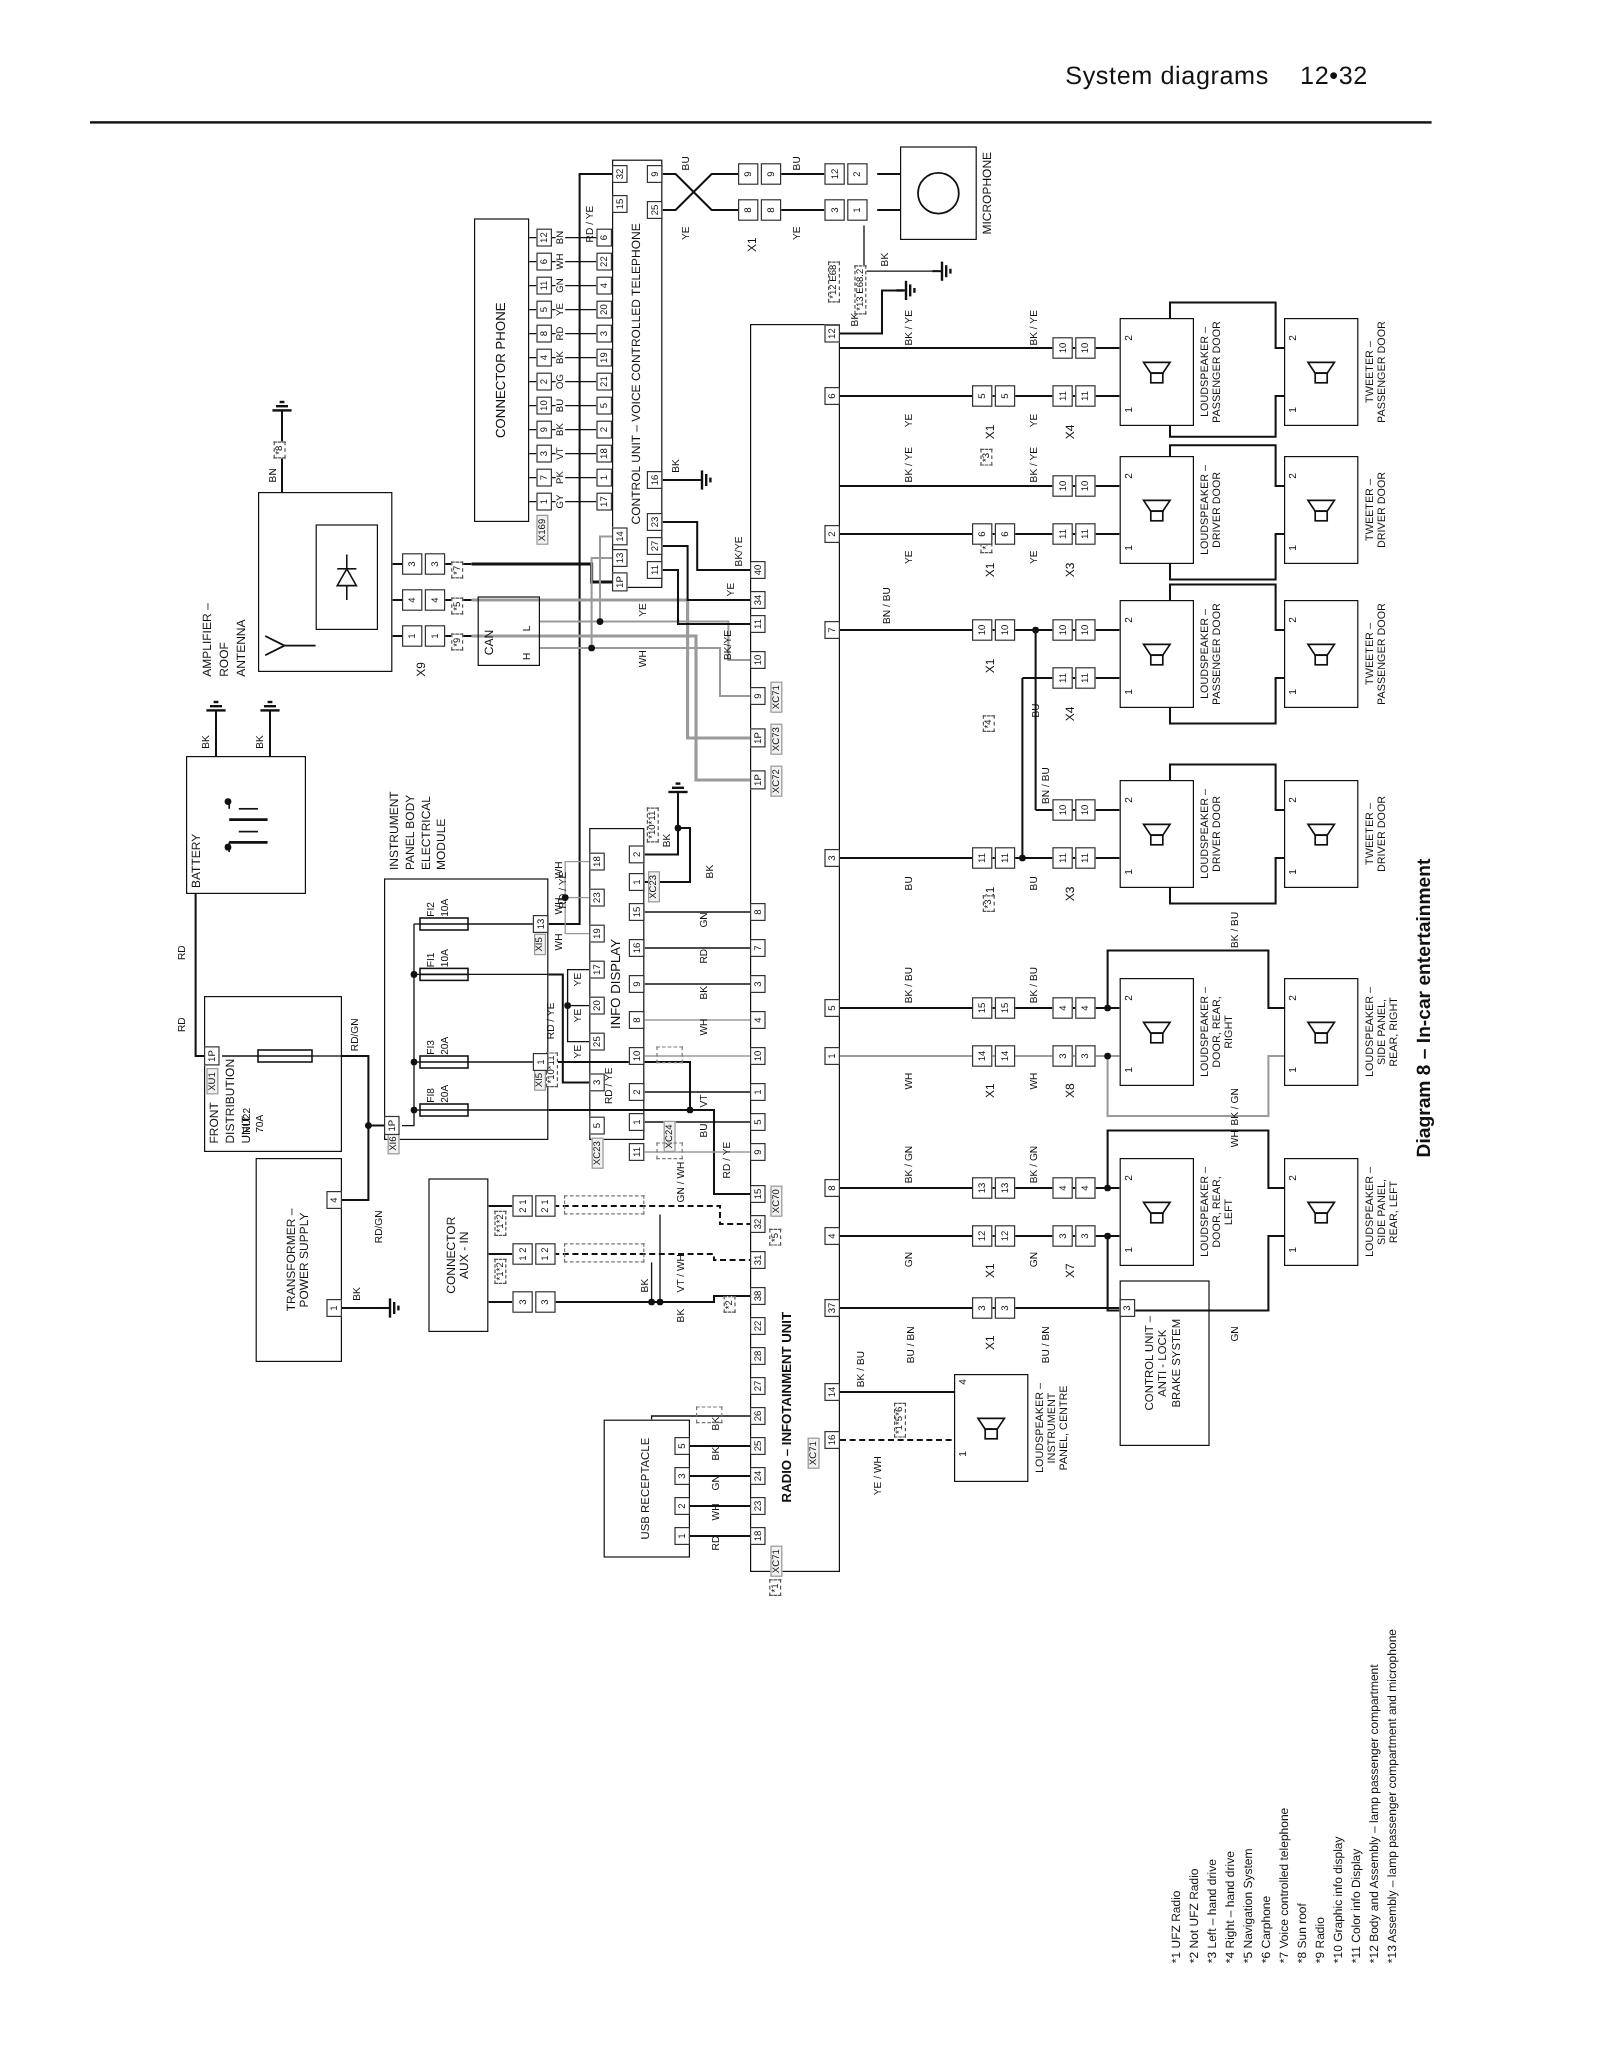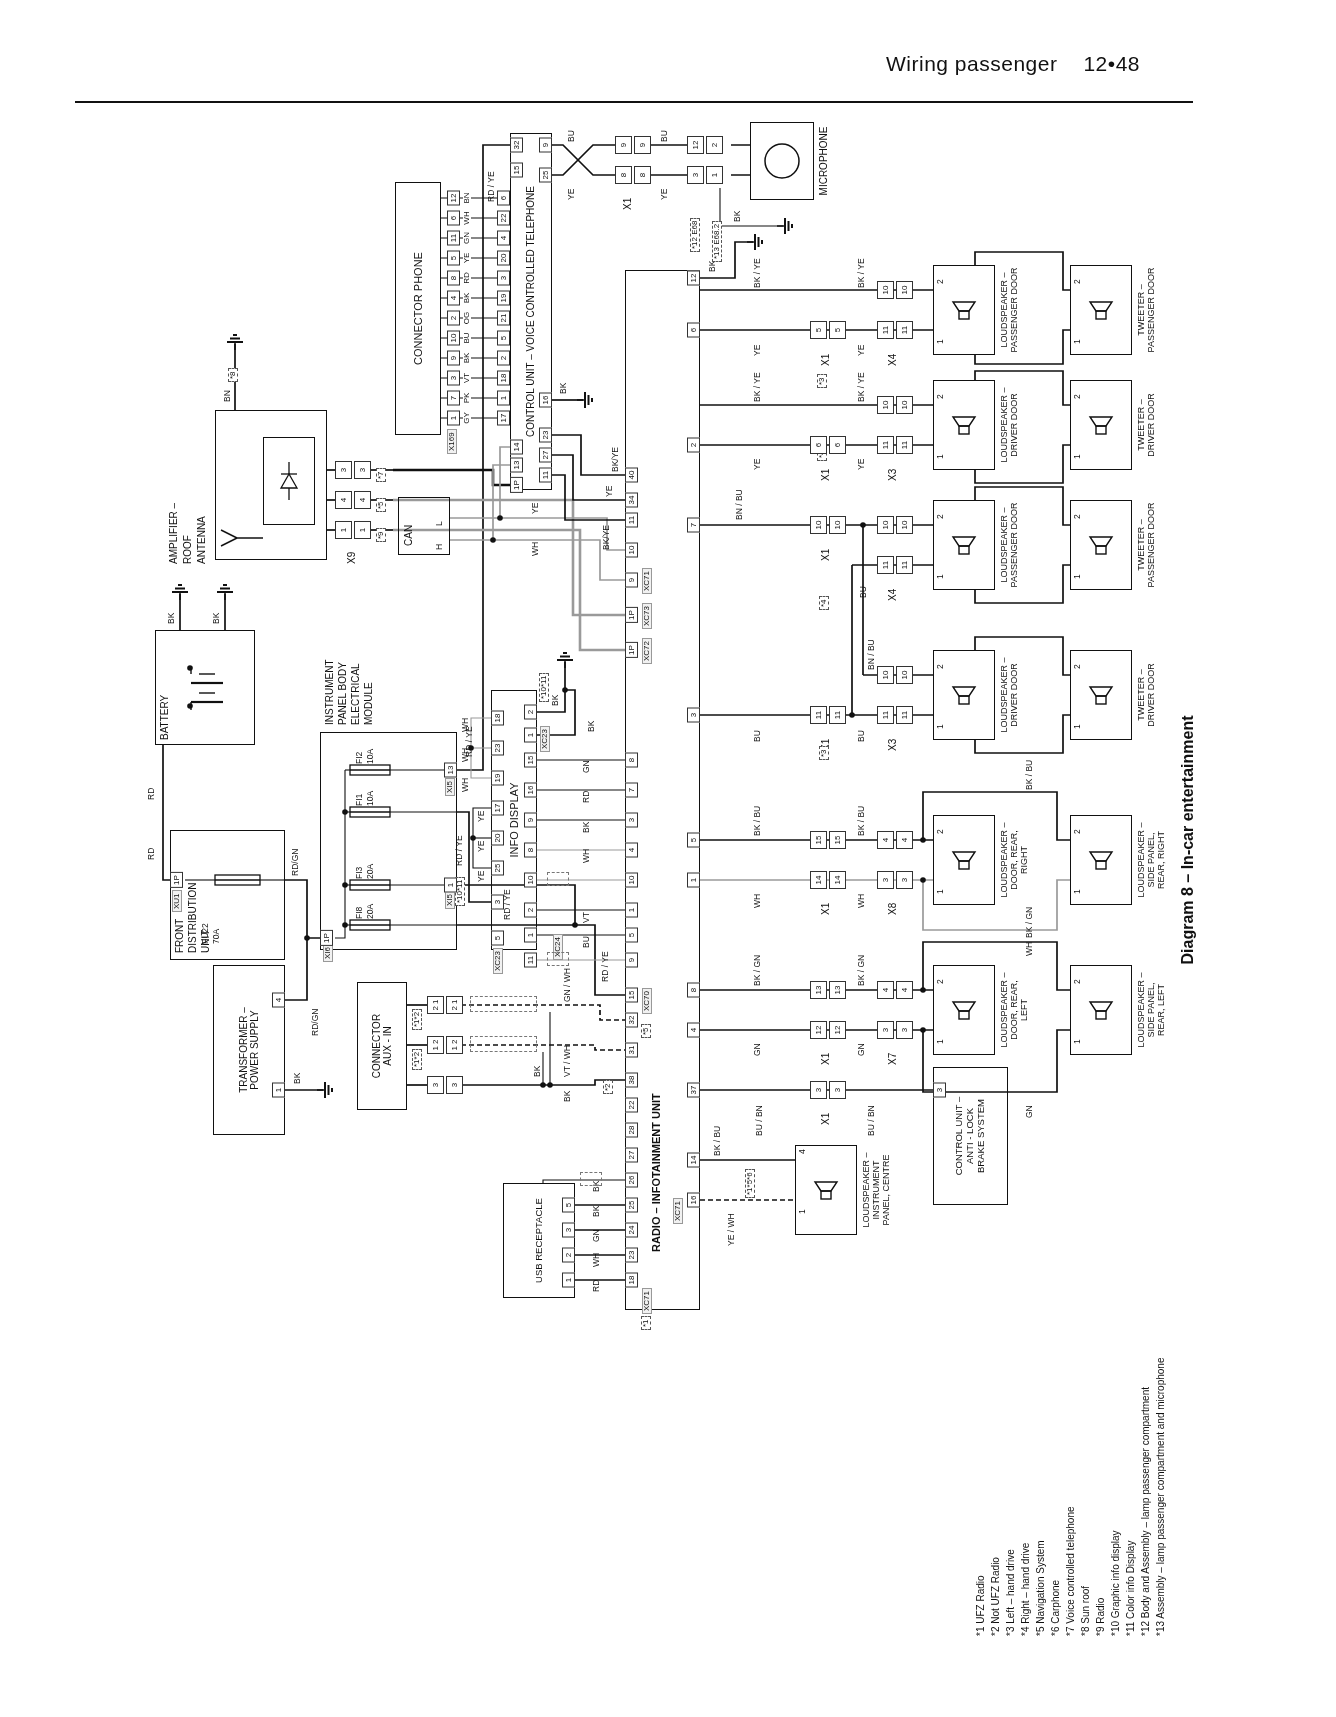--- a/index.html
+++ b/index.html
@@ -28,7 +28,7 @@
 </head>
 <body>
 
-<div id="hdr"><span>Wiring passenger</span><b>12•48</b></div>
+<div id="hdr"><span>System diagrams</span><b>12•48</b></div>
 <div id="rule"></div>
 
 <div id="diagram-wrap">

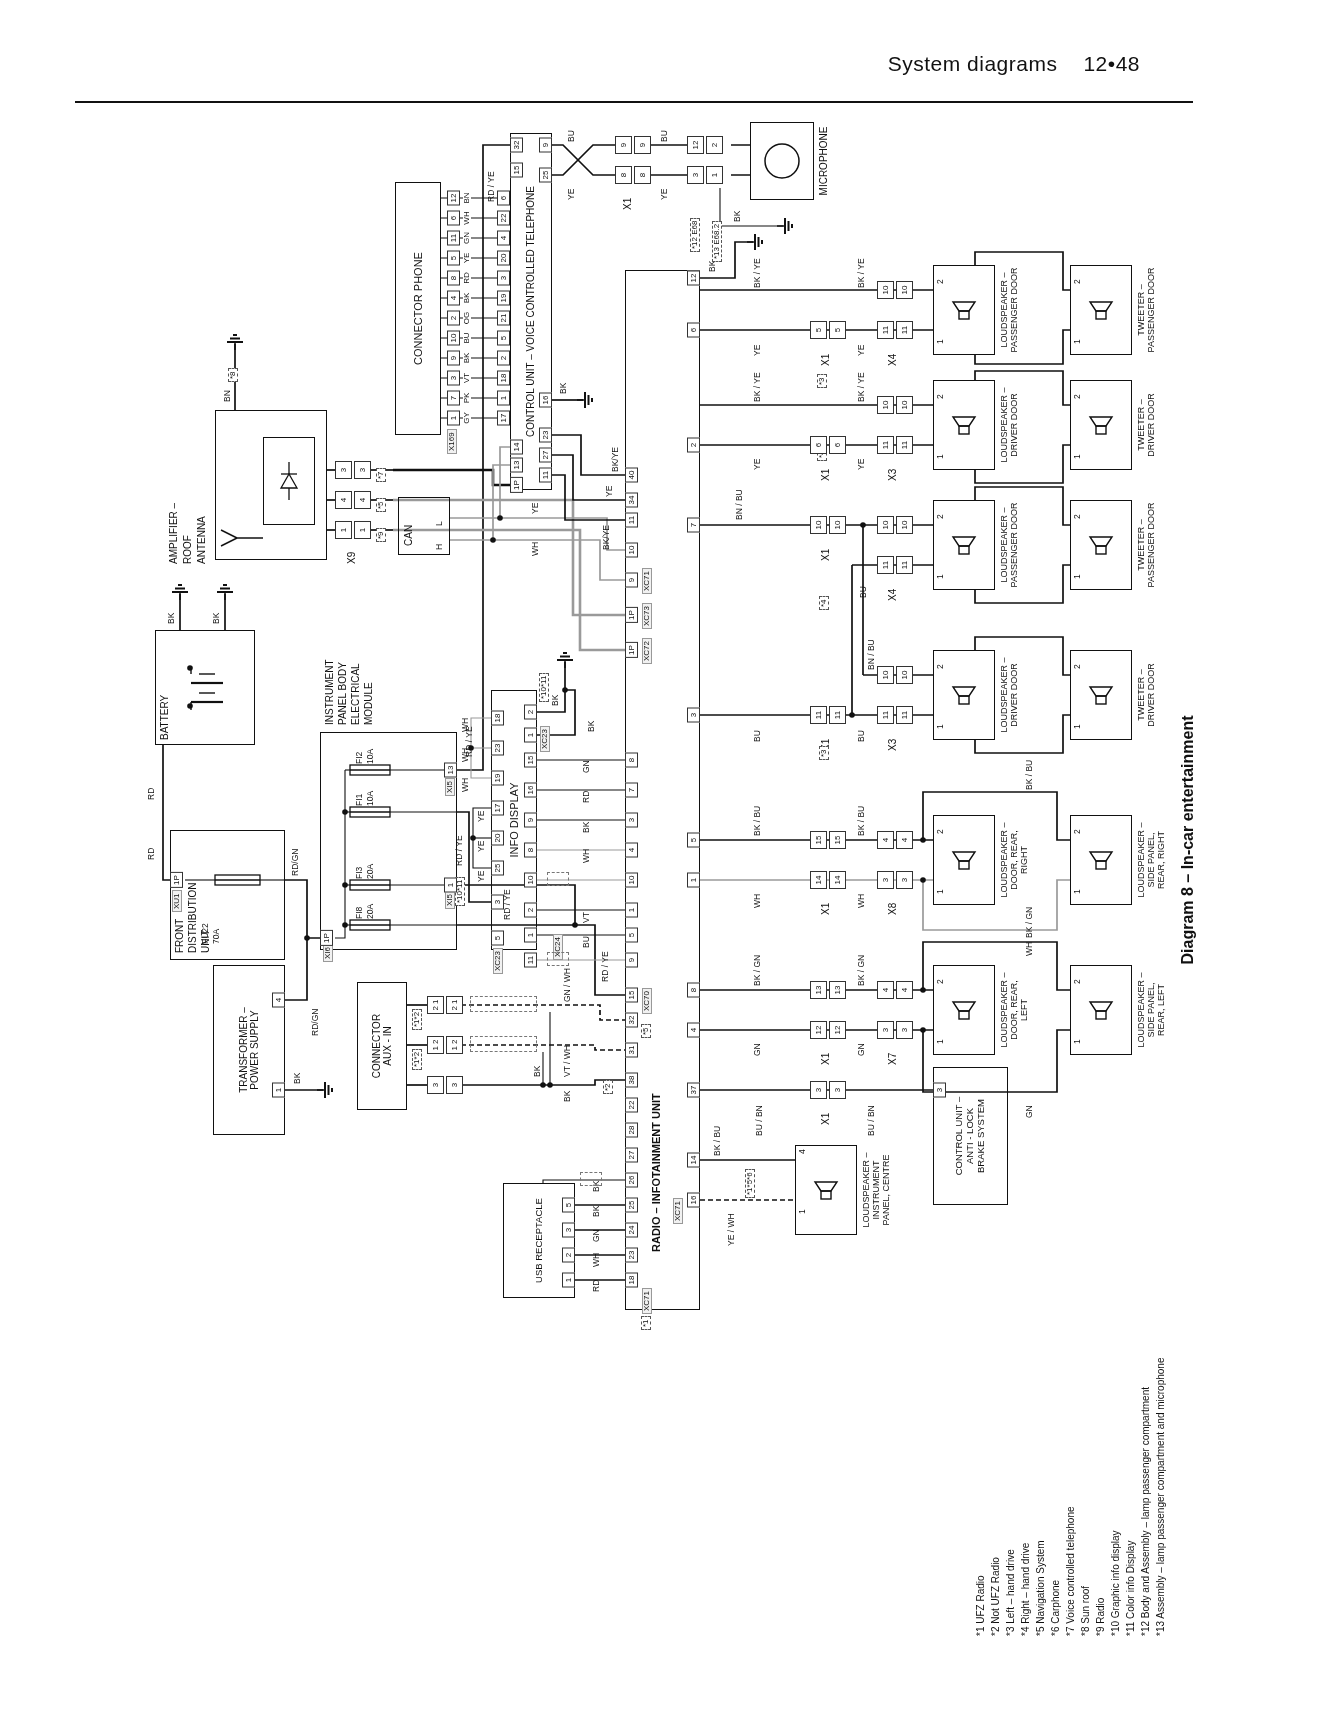--- a/index.html
+++ b/index.html
@@ -28,7 +28,7 @@
 </head>
 <body>
 
-<div id="hdr"><span>System diagrams</span><b>12•48</b></div>
+<div id="hdr"><span>System diagrams</span><b>12•32</b></div>
 <div id="rule"></div>
 
 <div id="diagram-wrap">

